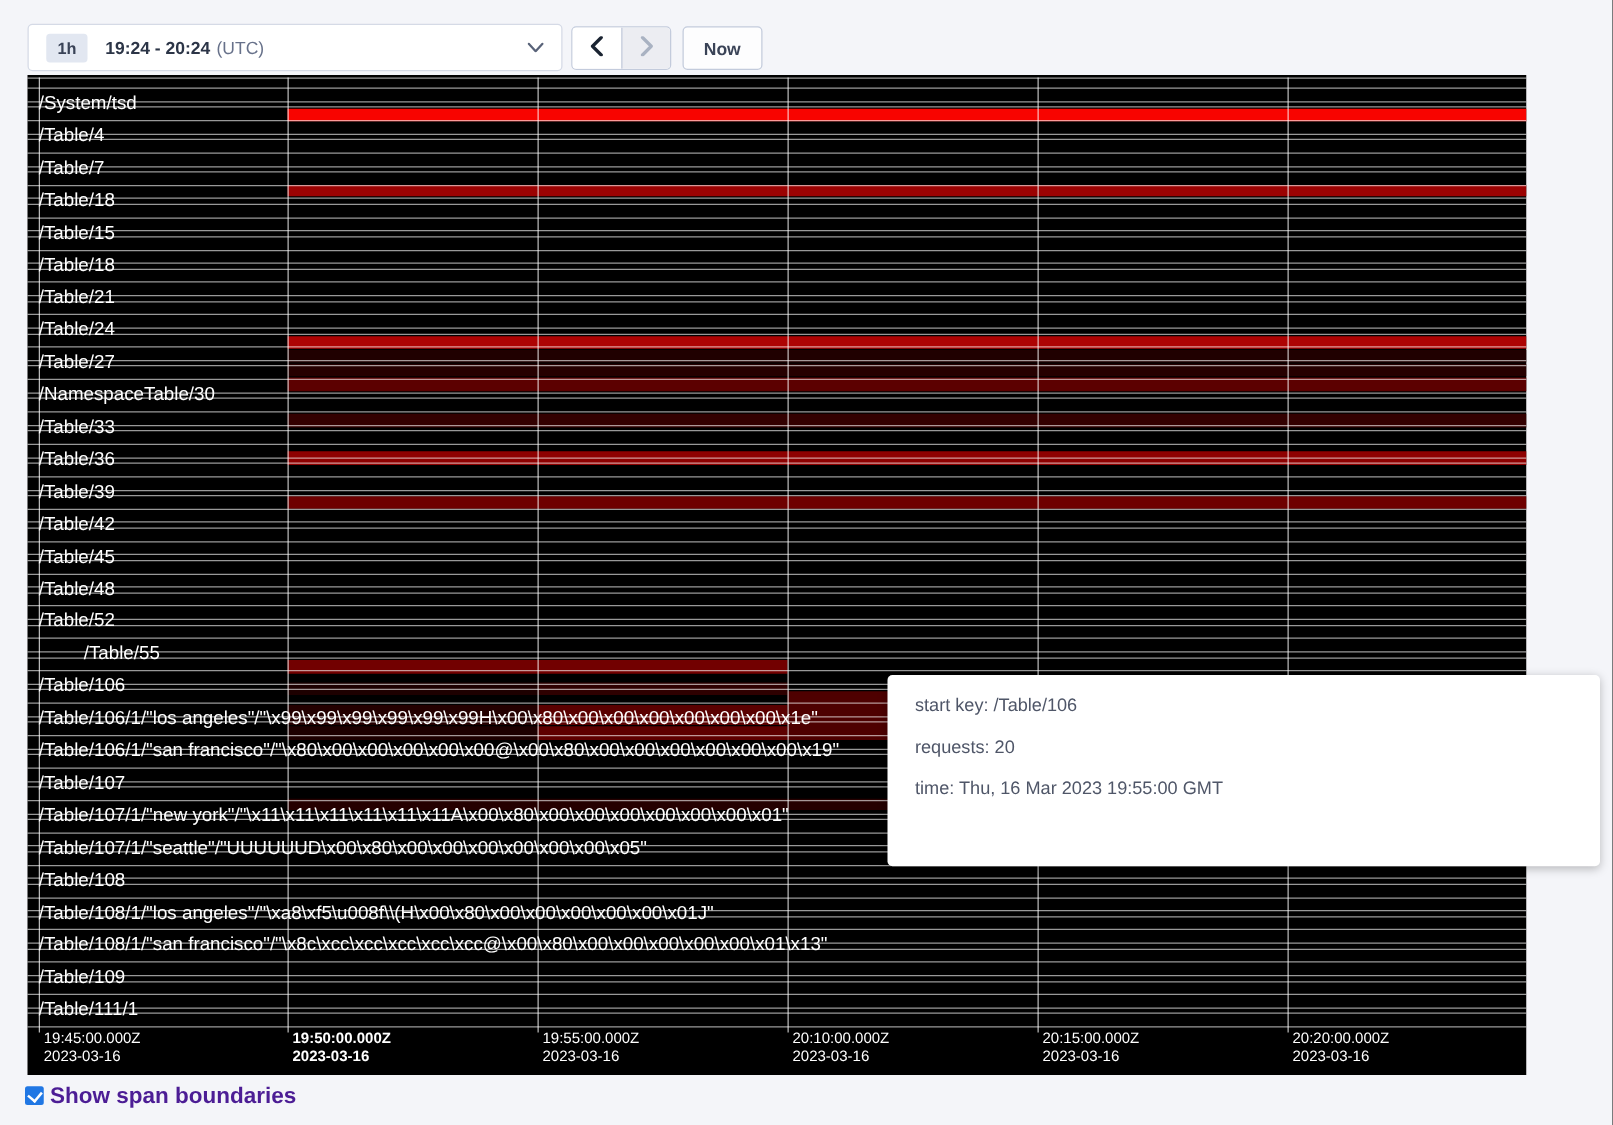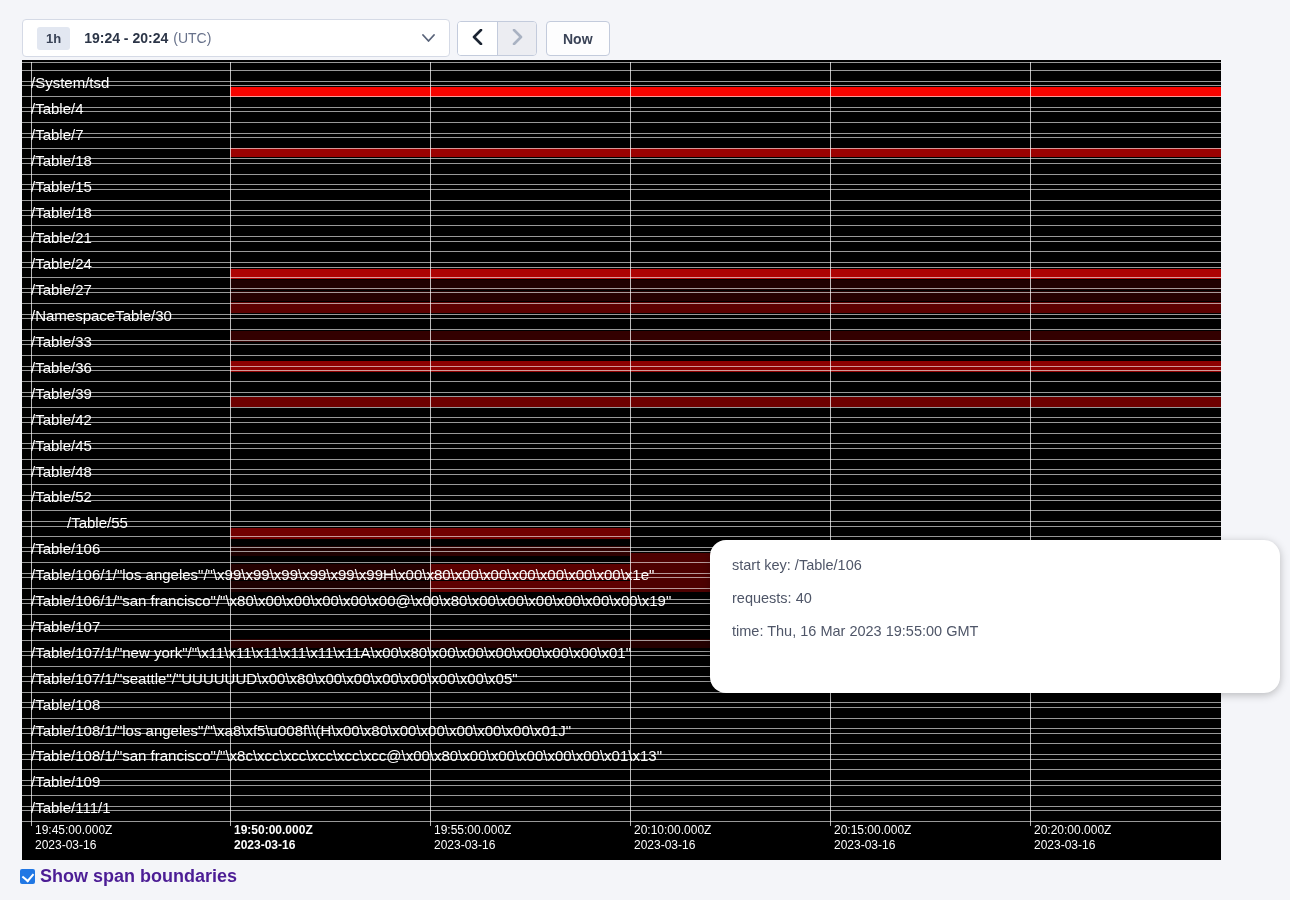--- a/index.html
+++ b/index.html
@@ -55,7 +55,7 @@
   
   .tooltip {
     position: absolute; left: 688px; top: 480px; width: 570px; height: 153px;
-    background: #ffffff; border-radius: 16px; box-shadow: 0 2px 8px rgba(0,0,0,0.25);
+    background: #ffffff; border-radius: 4px; box-shadow: 0 2px 8px rgba(0,0,0,0.25);
     padding: 16px 22px 12px 22px; z-index: 10;
   }
   .tooltip p { font-size: 14.5px; color: #4f5668; line-height: 19px; margin: 0 0 14px 0; white-space: nowrap; }

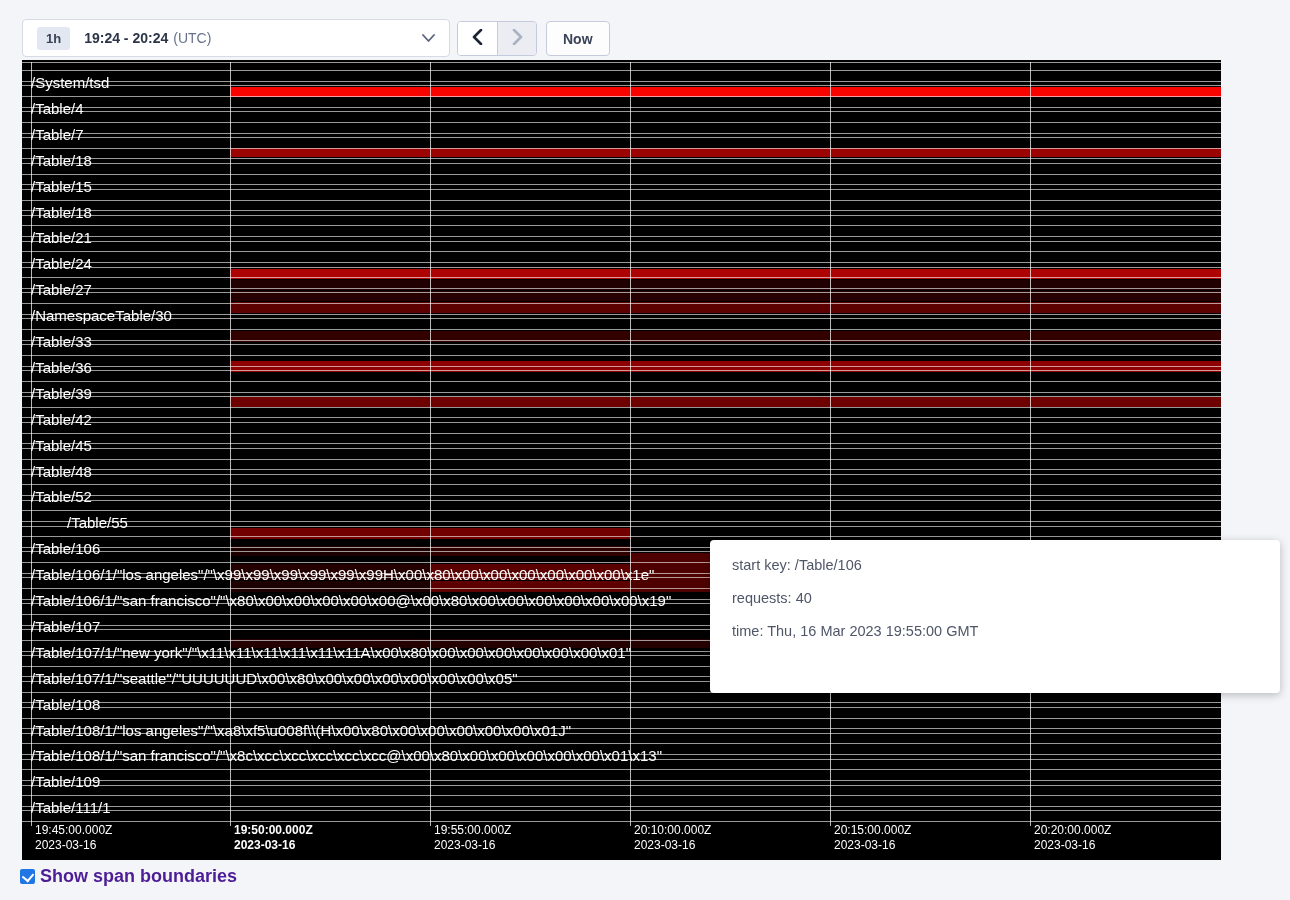--- a/index.html
+++ b/index.html
@@ -278,7 +278,7 @@
     </div>
     <div class="tooltip">
     <p>start key: /Table/106</p>
-    <p>requests: 40</p>
+    <p>requests: 20</p>
     <p>time: Thu, 16 Mar 2023 19:55:00 GMT</p>
   </div>
   </div>

